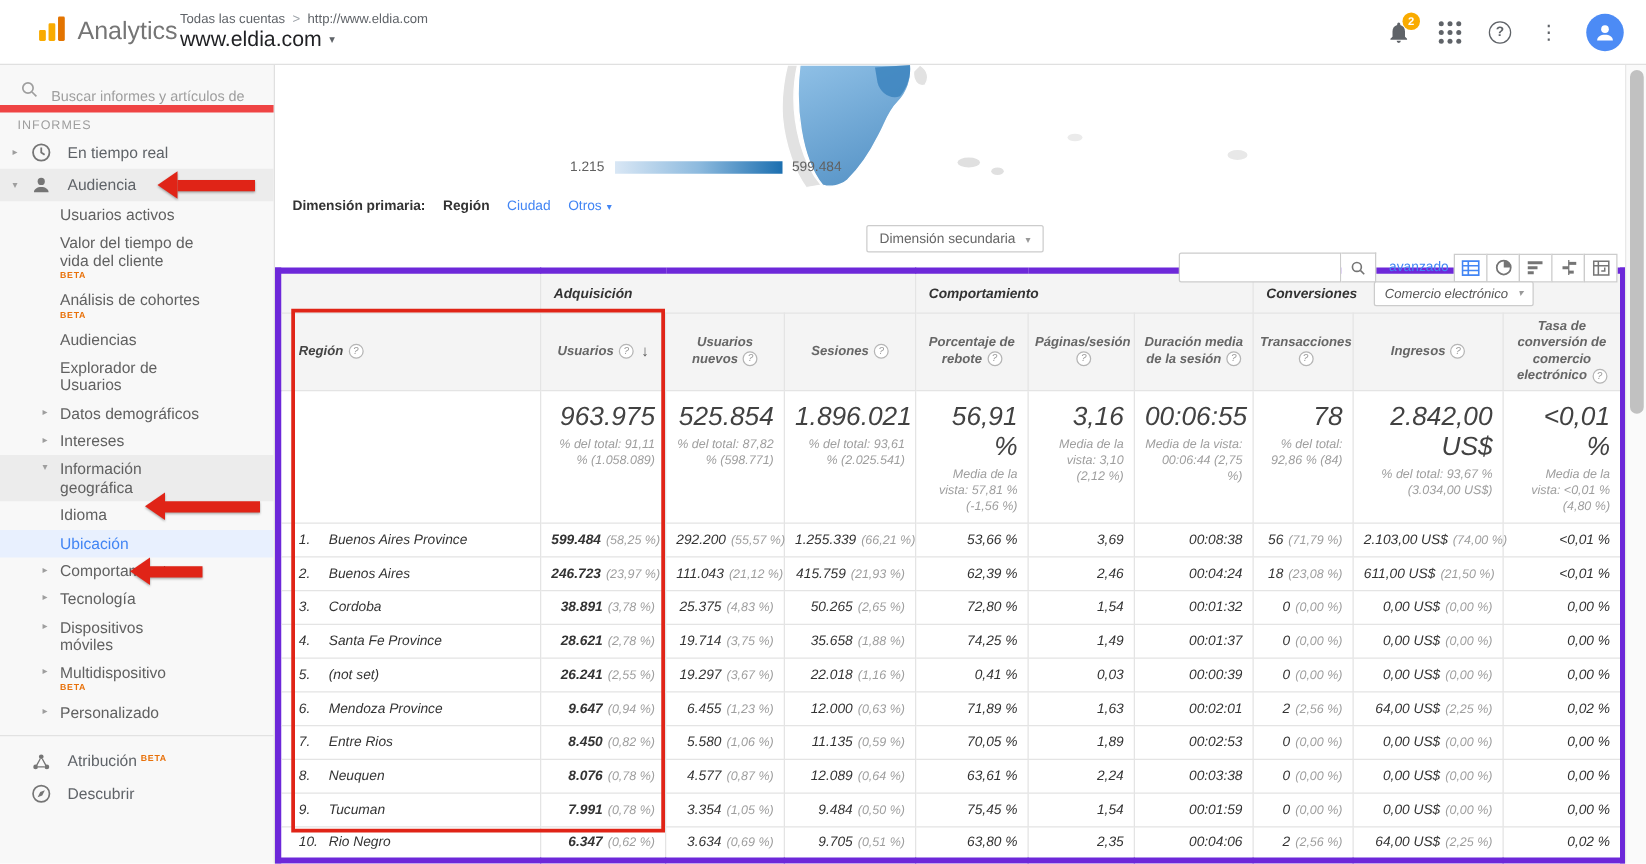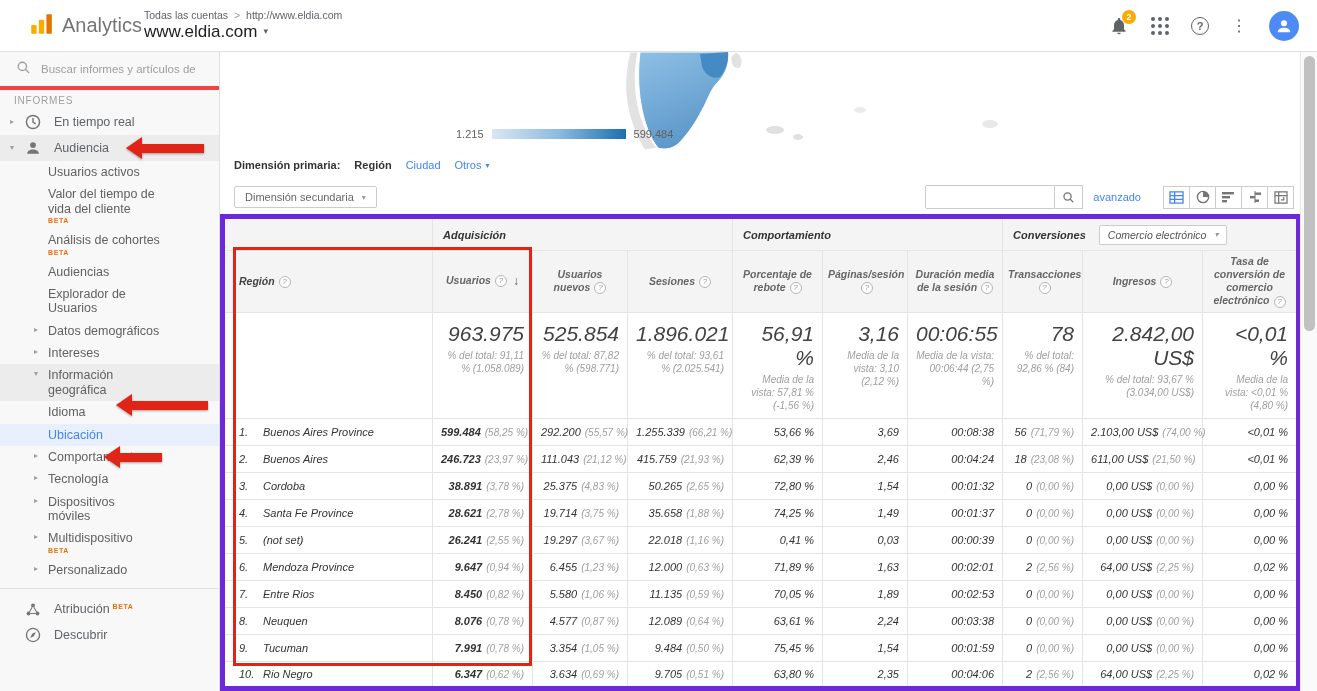--- a/index.html
+++ b/index.html
@@ -31,7 +31,7 @@
   
   .sidebar { position:absolute; left:0; top:52px; width:220px; bottom:0; background:#f8f8f8;
     border-right:1px solid #e0e0e0; overflow:hidden; z-index:2; }
-  .sidebar-search { height:38px; display:flex; align-items:center; padding:0 10px 0 16px; border-bottom:4px solid #ef4444; }
+  .sidebar-search { height:38px; display:flex; align-items:flex-end; padding:0 10px 0 16px; border-bottom:6px solid #ef4444; }
   .sidebar-search input { border:none; outline:none; background:transparent; font-size:11.5px;
     color:#333; margin-left:10px; width:160px; font-family:"Liberation Sans",sans-serif; }
   .sidebar-search input::placeholder { color:#9e9e9e; }

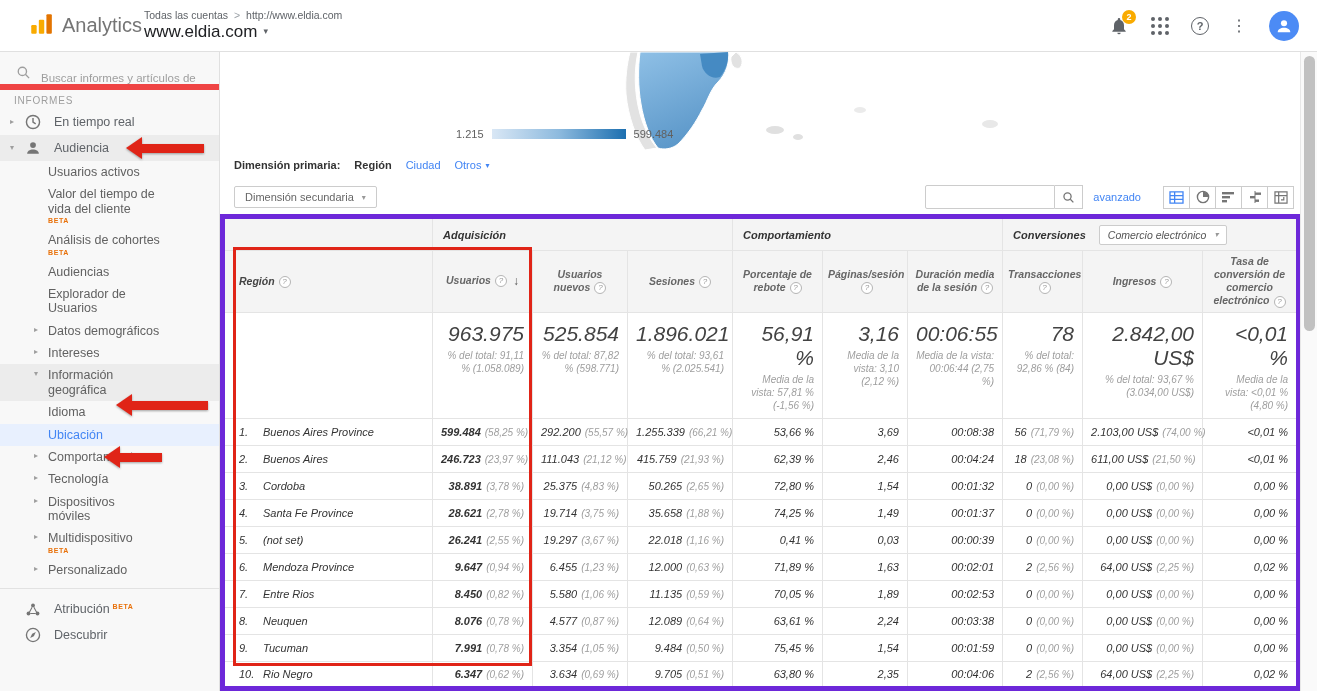--- a/index.html
+++ b/index.html
@@ -66,7 +66,7 @@
   .dim-link { color:#4285f4; cursor:pointer; }
   .dim-caret { font-size:8px; color:#4285f4; margin-left:-10px; }
 
-  .toolbar { display:flex; align-items:center; height:34px; padding:0 6px 0 14px; }
+  .toolbar { display:flex; align-items:center; height:34px; padding:0 6px 0 14px;flex-direction:column; }
   .sec-dim-btn { display:flex; align-items:center; gap:8px; background:#fff; border:1px solid #ccc;
     border-radius:2px; font-size:11px; color:#666; padding:4px 10px; cursor:pointer; font-family:"Liberation Sans",sans-serif; }
   .sec-dim-btn .caret { font-size:8px; color:#999; }

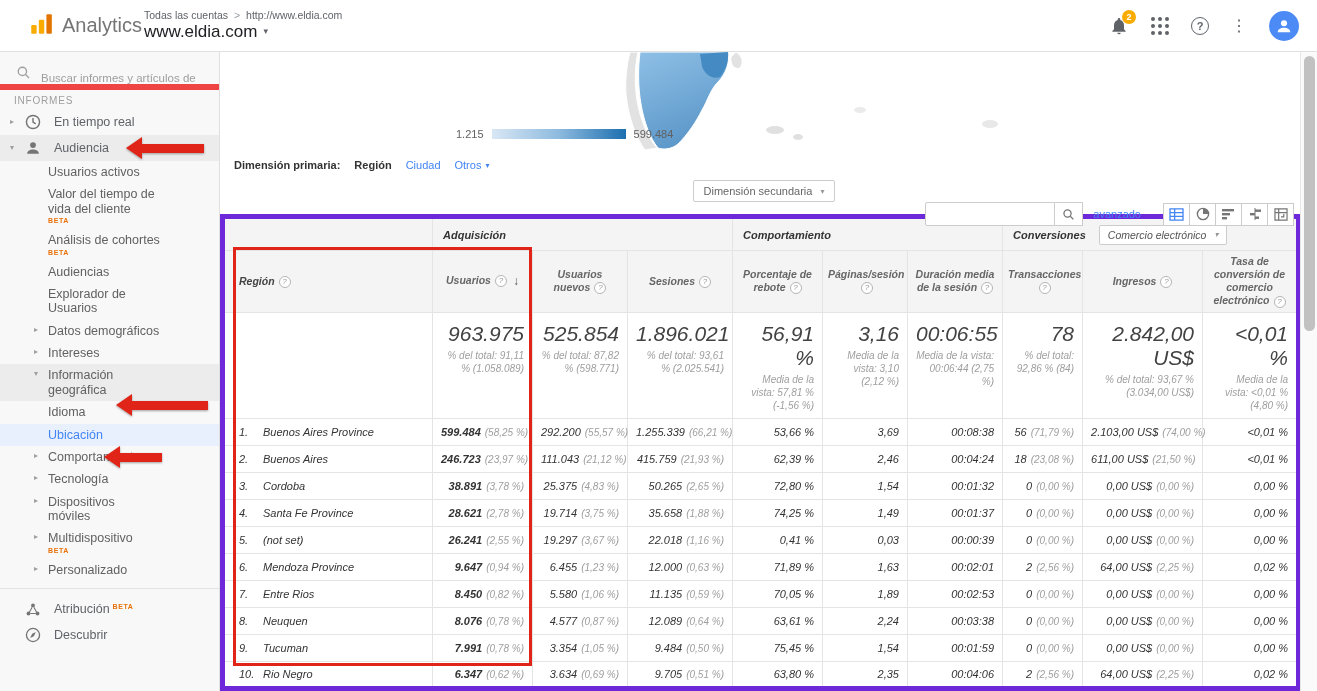--- a/index.html
+++ b/index.html
@@ -75,7 +75,7 @@
     font-size:11px; font-family:"Liberation Sans",sans-serif; outline:none; }
   .tbl-search-btn { width:28px; height:24px; border:1px solid #ccc; border-left:none; background:#fff;
     display:flex; align-items:center; justify-content:center; cursor:pointer; }
-  .advanced-link { color:#4285f4; font-size:11px; margin:0 22px 0 10px; cursor:pointer; }
+  .advanced-link { color:#4285f4; font-size:11px; margin:0 4px 0 10px; cursor:pointer; }
   .view-toggle { display:flex; }
   .vt-btn { width:27px; height:23px; border:1px solid #ccc; background:#fff; margin-left:-1px;
     display:flex; align-items:center; justify-content:center; cursor:pointer; padding:0; }

